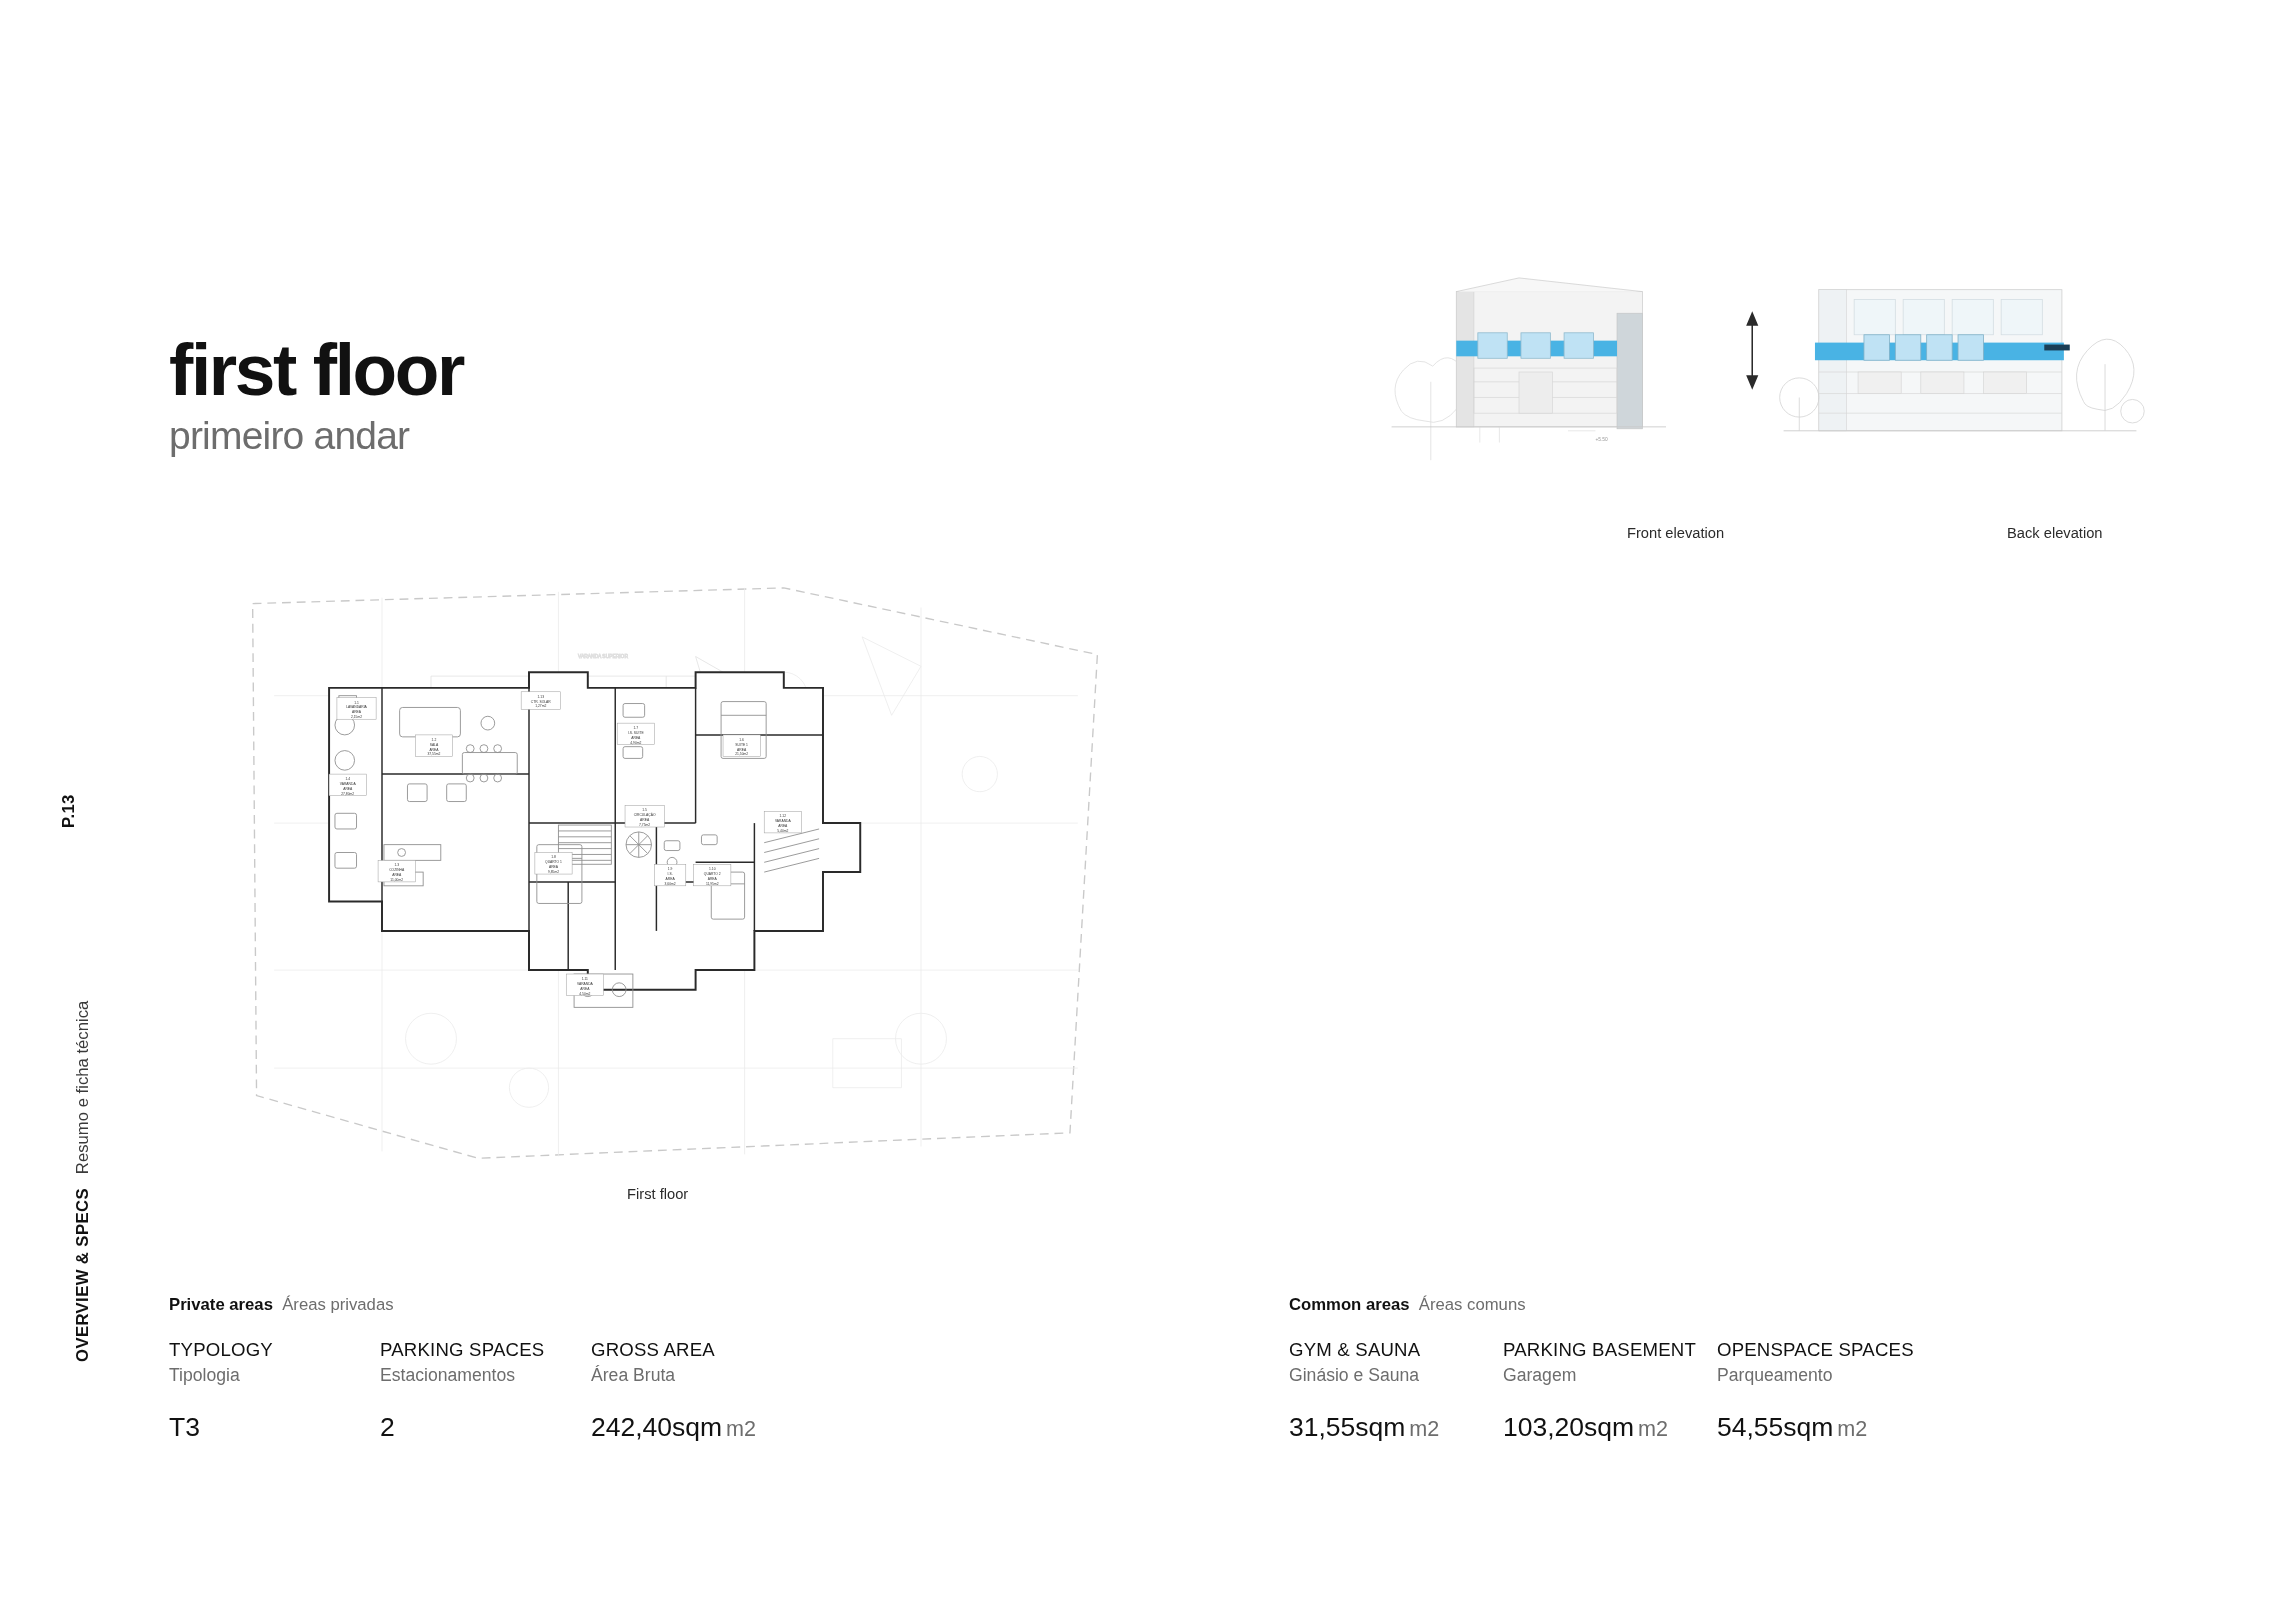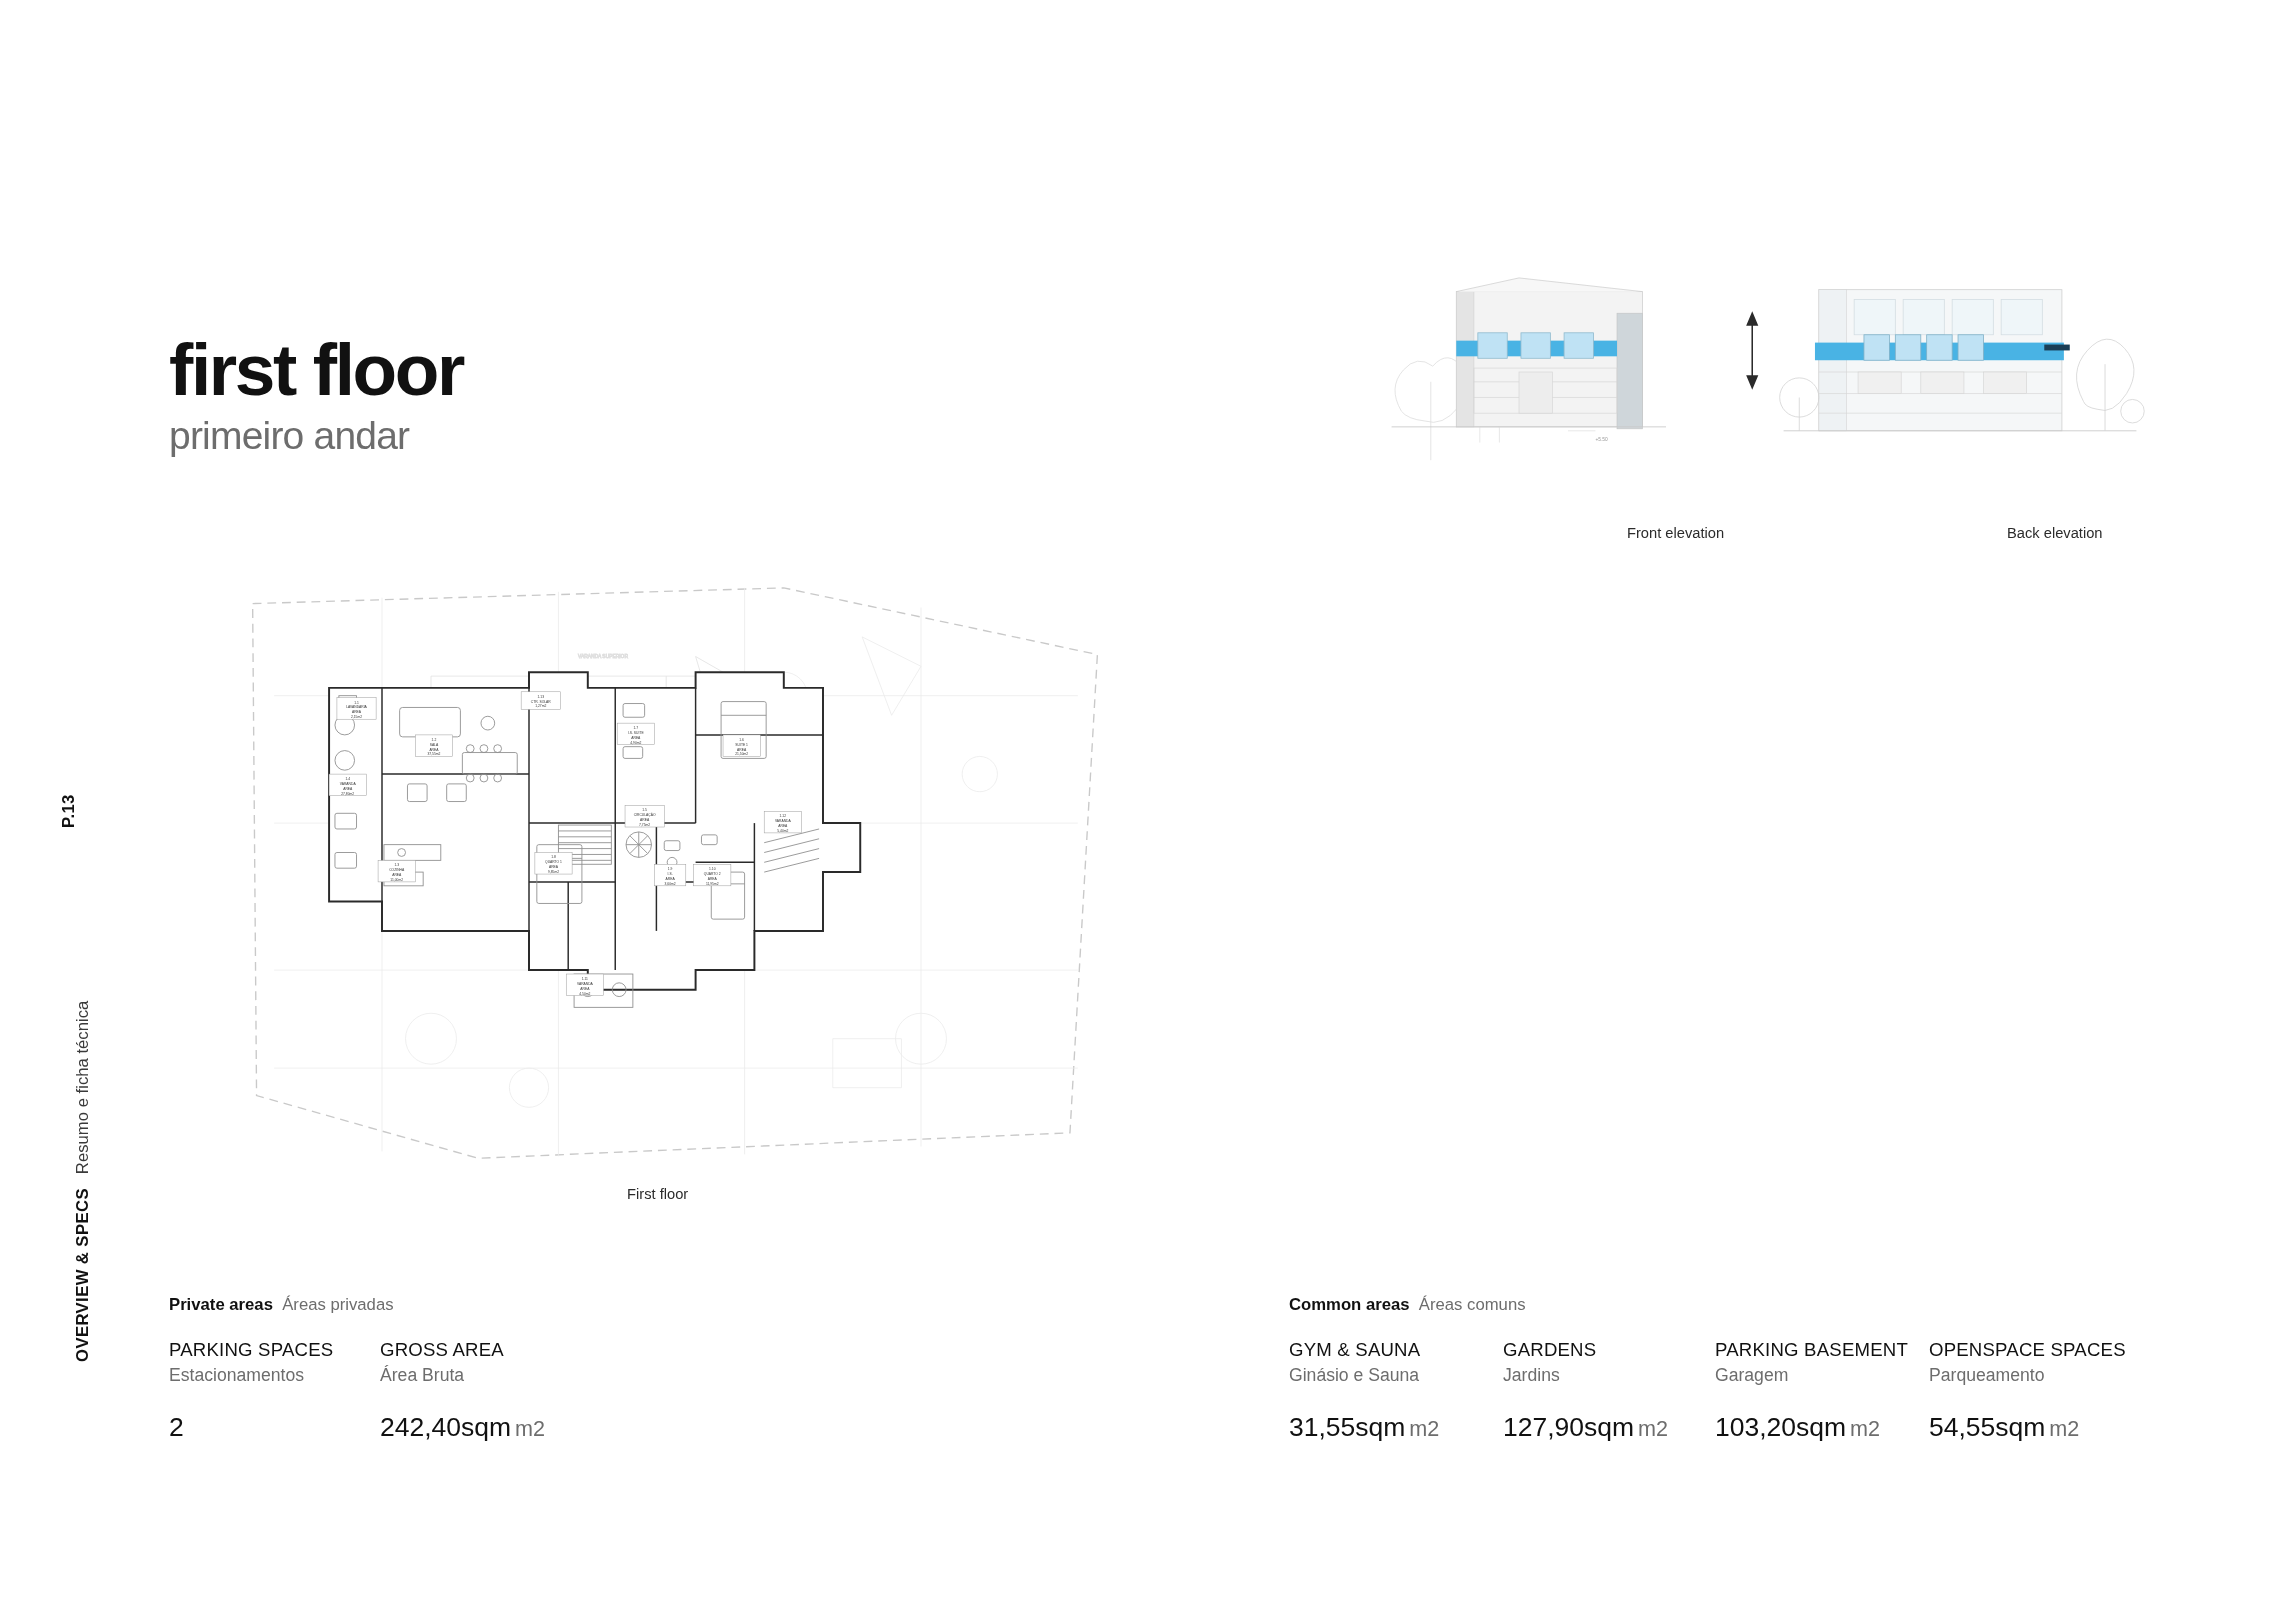--- a/index.html
+++ b/index.html
@@ -500,6 +500,11 @@
       &nbsp;<span>Áreas privadas</span>
     </div>
     <div class="spec-cols">
+      <div class="spec-col c0">
+        <div class="lbl-en">TYPOLOGY</div>
+        <div class="lbl-pt">Tipologia</div>
+        <div class="val">T3</div>
+      </div>
       <div class="spec-col c1">
         <div class="lbl-en">PARKING SPACES</div>
         <div class="lbl-pt">Estacionamentos</div>

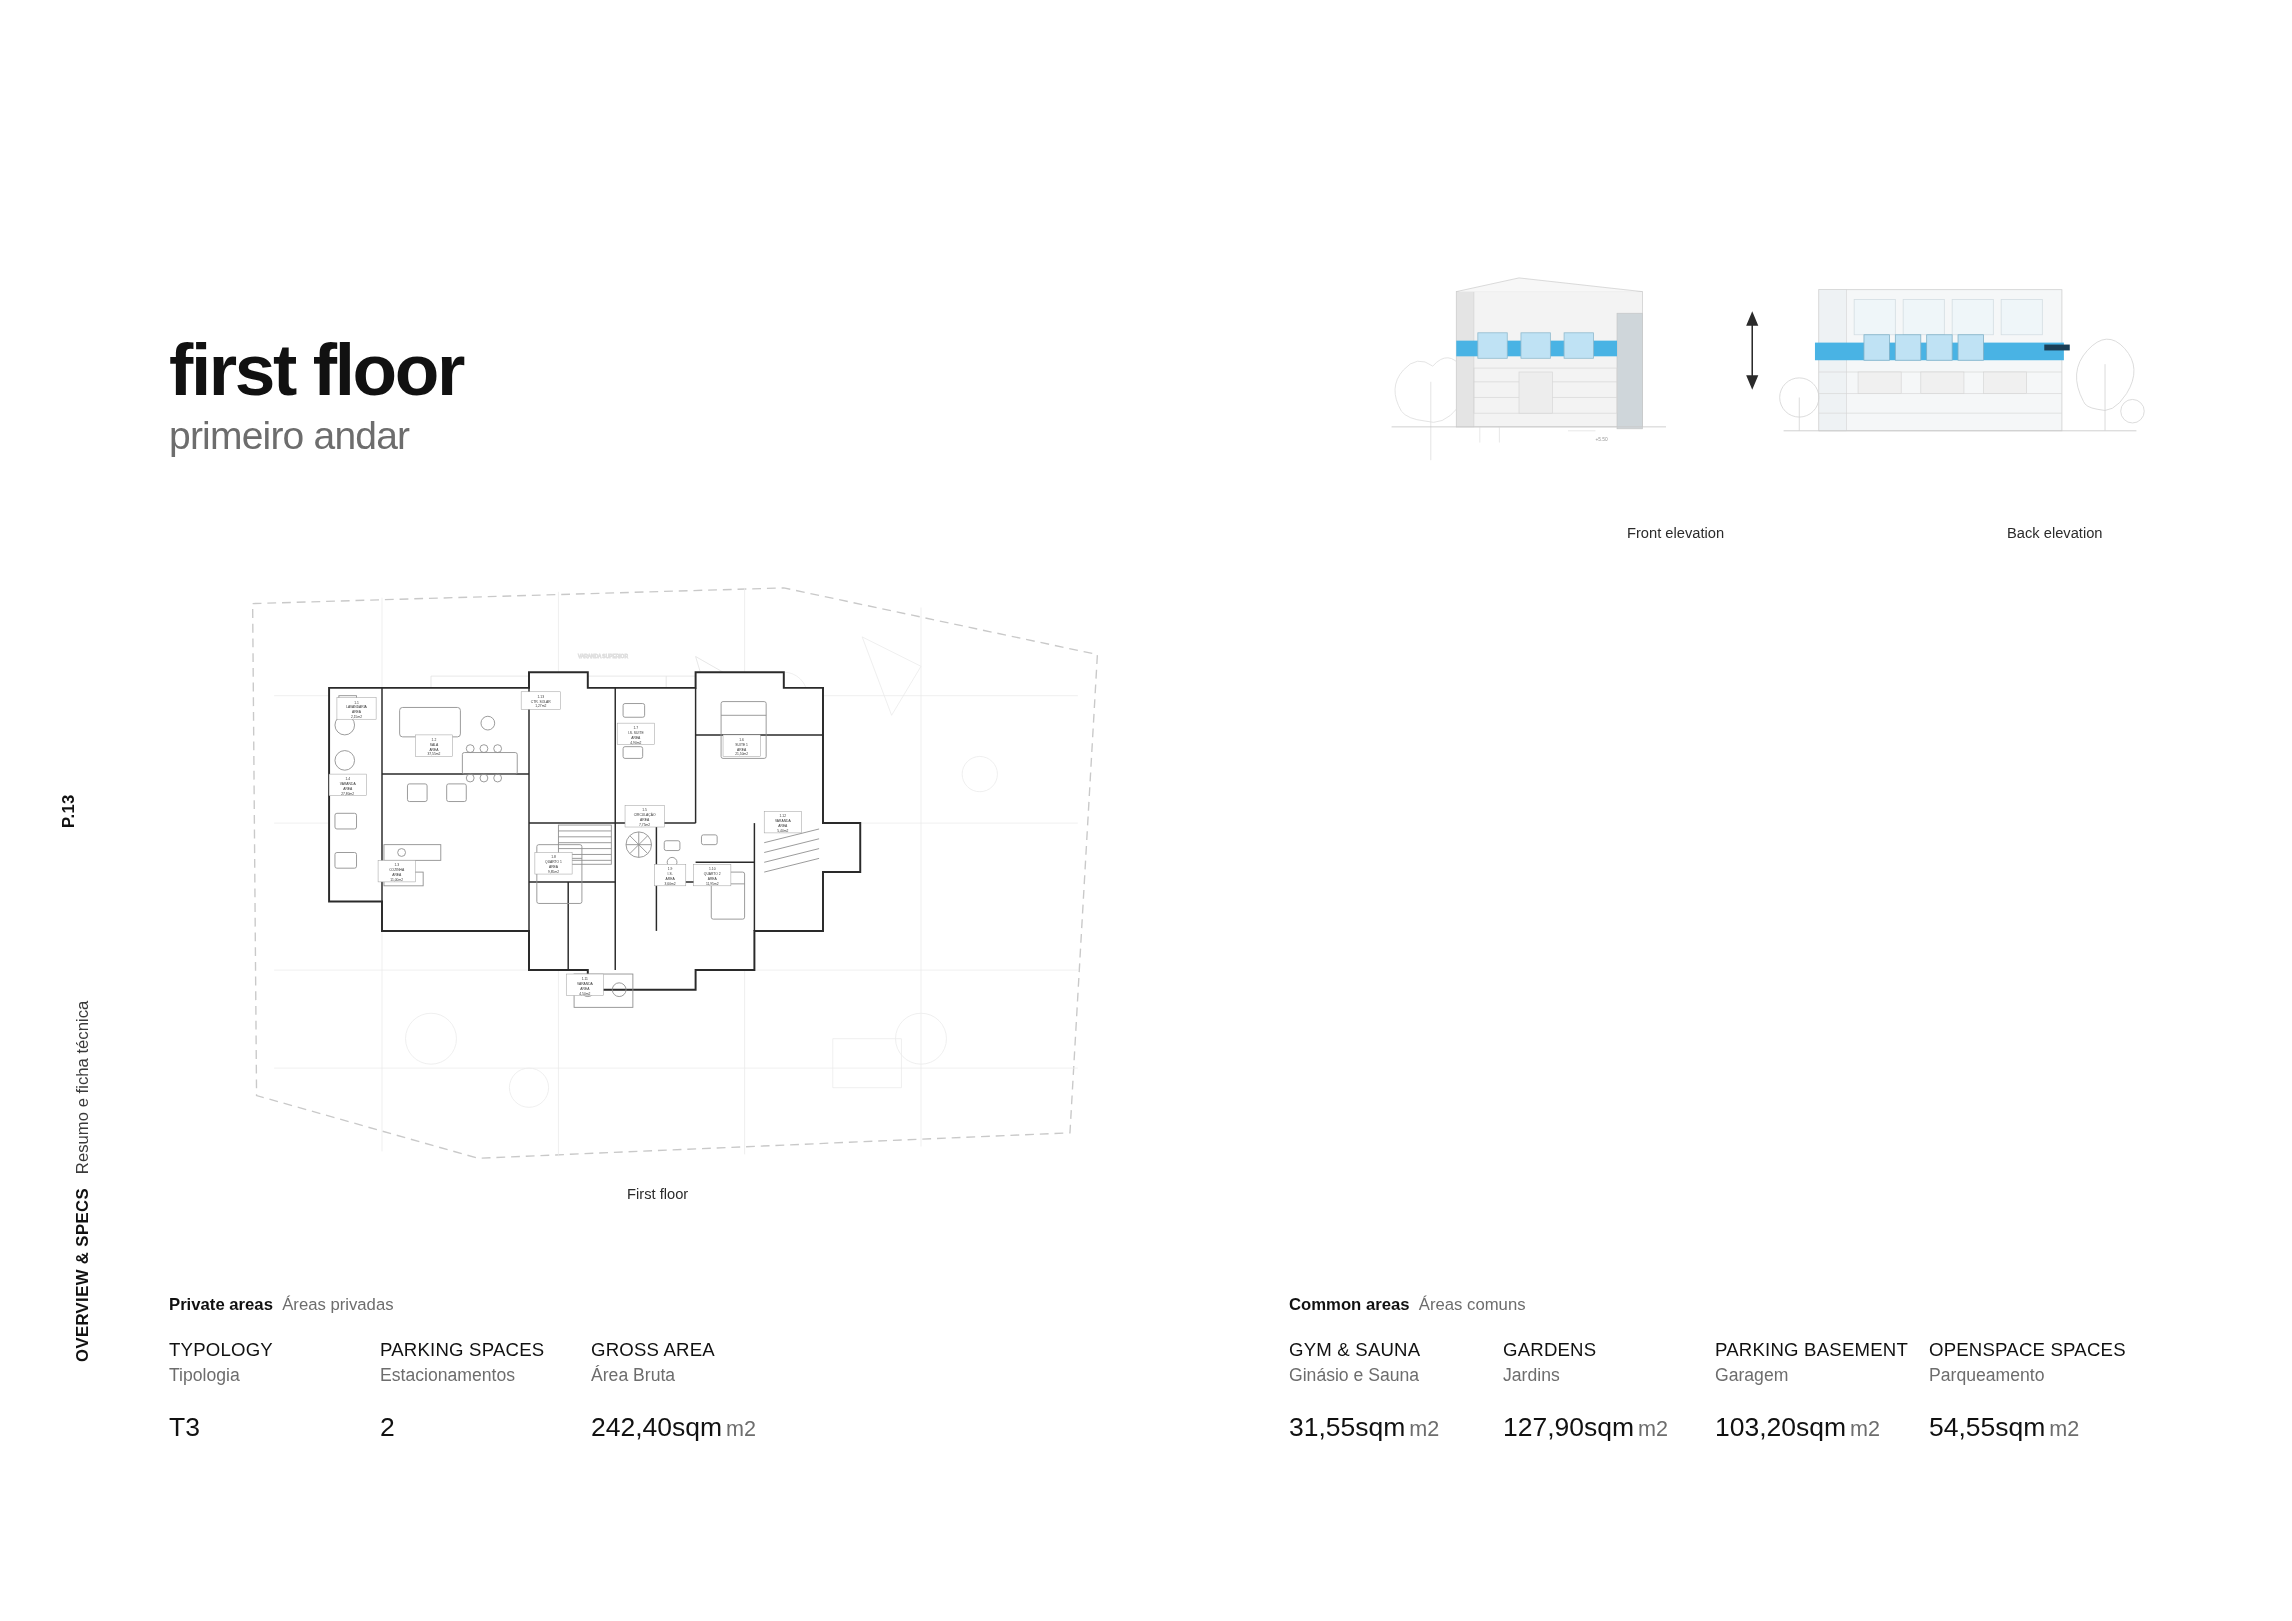--- a/index.html
+++ b/index.html
@@ -533,13 +533,6 @@
           <span>31,55sqm</span><span class="unit">m2</span>
         </div>
       </div>
-      <div class="spec-col k1">
-        <div class="lbl-en">GARDENS</div>
-        <div class="lbl-pt">Jardins</div>
-        <div class="val">
-          <span>127,90sqm</span><span class="unit">m2</span>
-        </div>
-      </div>
       <div class="spec-col k2">
         <div class="lbl-en">PARKING BASEMENT</div>
         <div class="lbl-pt">Garagem</div>

